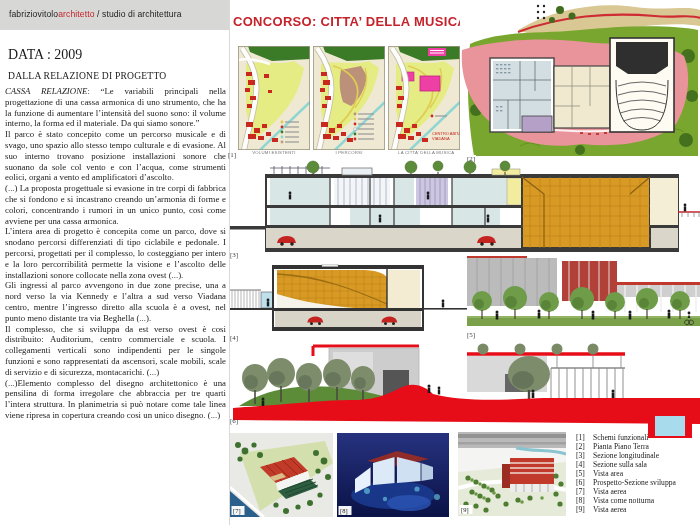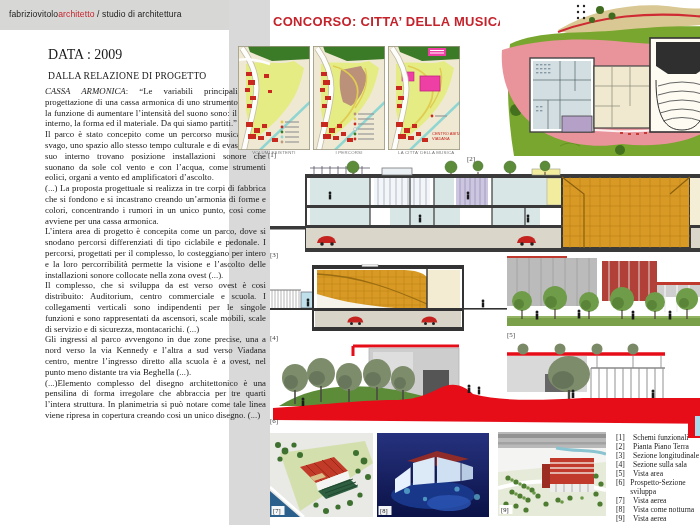--- a/index.html
+++ b/index.html
@@ -5,7 +5,7 @@
   html,body{margin:0;padding:0;background:#888;}
   #page{position:relative;width:700px;height:525px;background:#fff;overflow:hidden;
         font-family:"Liberation Serif","DejaVu Serif",serif;color:#1b1b1b;}
-  .abs{position:absolute;padding-left:40px;}
+  .abs{position:absolute;}
   
   #header-bar{left:0;top:0;width:229px;height:30px;background:#d7d7d5;}
   #header-bar .txt{position:absolute;left:9px;top:9px;font-family:"Liberation Sans",sans-serif;

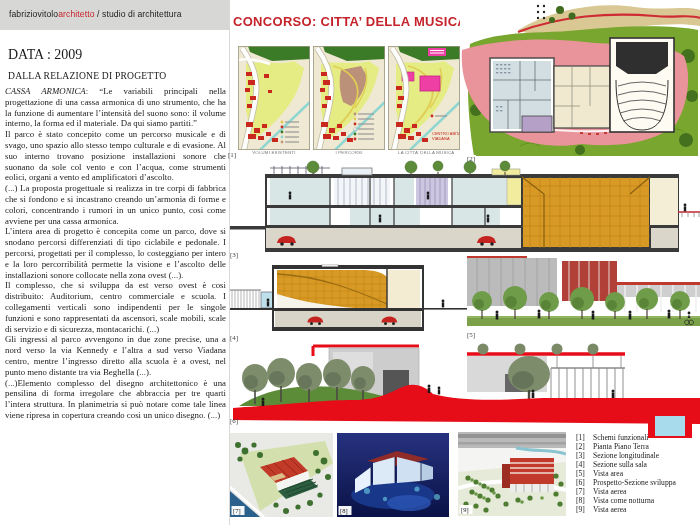--- a/index.html
+++ b/index.html
@@ -46,7 +46,7 @@
   <div class="abs" id="data-label">DATA : 2009</div>
   <div class="abs" id="section-heading">DALLA RELAZIONE DI PROGETTO</div>
   <div class="abs" id="relazione">
-    <p><span class="it">CASSA ARMONICA</span><span>: “Le variabili principali nella progettazione di una cassa armonica di uno strumento, che ha la funzione di aumentare l’intensità del suono sono: il volume interno, la forma ed il materiale. Da qui siamo partiti.”</span></p>
+    <p><span class="it">CASSA RELAZIONE</span><span>: “Le variabili principali nella progettazione di una cassa armonica di uno strumento, che ha la funzione di aumentare l’intensità del suono sono: il volume interno, la forma ed il materiale. Da qui siamo partiti.”</span></p>
     <p>Il parco è stato concepito come un percorso musicale e di svago, uno spazio allo stesso tempo culturale e di evasione. Al suo interno  trovano posizione installazioni sonore che suonano da sole col vento e  con l’acqua, come strumenti eolici, organi a vento ed amplificatori d’ascolto.</p>
     <p>(...) La proposta progettuale si realizza in tre corpi di fabbrica che si fondono e si incastrano creando un’armonia di forme e colori, concentrando i rumori in un unico punto, cosi come avviene per una cassa armonica.</p>
     <p>L’intera area di progetto è concepita come un parco, dove si snodano percorsi differenziati  di tipo ciclabile e pedonale. I percorsi, progettati per il complesso, lo costeggiano per intero e la loro percorribilità permette la visione e l’ascolto delle installazioni sonore collocate nella zona ovest (...).</p>

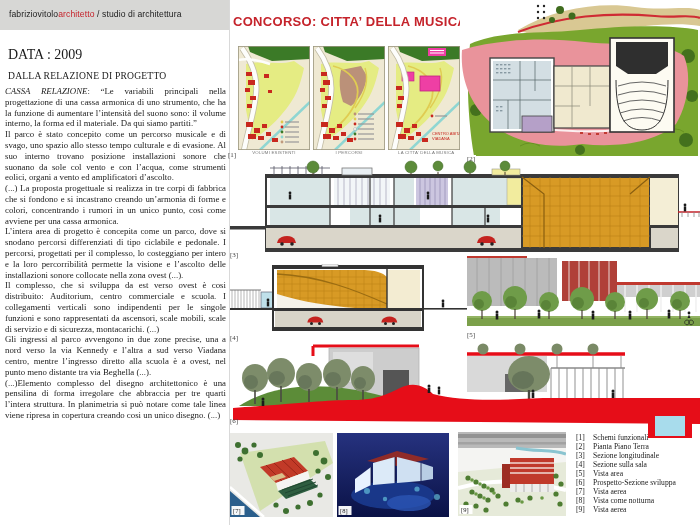--- a/index.html
+++ b/index.html
@@ -46,7 +46,7 @@
   <div class="abs" id="data-label">DATA : 2009</div>
   <div class="abs" id="section-heading">DALLA RELAZIONE DI PROGETTO</div>
   <div class="abs" id="relazione">
-    <p><span class="it">CASSA RELAZIONE</span><span>: “Le variabili principali nella progettazione di una cassa armonica di uno strumento, che ha la funzione di aumentare l’intensità del suono sono: il volume interno, la forma ed il materiale. Da qui siamo partiti.”</span></p>
+    <p><span class="it">CASSA RELAZIONE</span><span>: “Le variabili principali nella progettazione di una cassa armonica di uno strumento, che ha la funzione di aumentare l’intensità del suono sono: il volume interno, la forma ed il materiale. Da qui siamo sonore.”</span></p>
     <p>Il parco è stato concepito come un percorso musicale e di svago, uno spazio allo stesso tempo culturale e di evasione. Al suo interno  trovano posizione installazioni sonore che suonano da sole col vento e  con l’acqua, come strumenti eolici, organi a vento ed amplificatori d’ascolto.</p>
     <p>(...) La proposta progettuale si realizza in tre corpi di fabbrica che si fondono e si incastrano creando un’armonia di forme e colori, concentrando i rumori in un unico punto, cosi come avviene per una cassa armonica.</p>
     <p>L’intera area di progetto è concepita come un parco, dove si snodano percorsi differenziati  di tipo ciclabile e pedonale. I percorsi, progettati per il complesso, lo costeggiano per intero e la loro percorribilità permette la visione e l’ascolto delle installazioni sonore collocate nella zona ovest (...).</p>

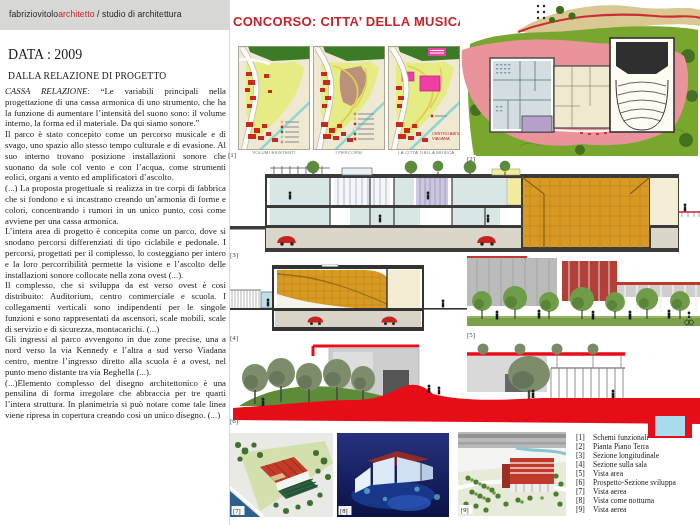--- a/index.html
+++ b/index.html
@@ -48,7 +48,7 @@
   <div class="abs" id="relazione">
     <p><span class="it">CASSA RELAZIONE</span><span>: “Le variabili principali nella progettazione di una cassa armonica di uno strumento, che ha la funzione di aumentare l’intensità del suono sono: il volume interno, la forma ed il materiale. Da qui siamo sonore.”</span></p>
     <p>Il parco è stato concepito come un percorso musicale e di svago, uno spazio allo stesso tempo culturale e di evasione. Al suo interno  trovano posizione installazioni sonore che suonano da sole col vento e  con l’acqua, come strumenti eolici, organi a vento ed amplificatori d’ascolto.</p>
-    <p>(...) La proposta progettuale si realizza in tre corpi di fabbrica che si fondono e si incastrano creando un’armonia di forme e colori, concentrando i rumori in un unico punto, cosi come avviene per una cassa armonica.</p>
+    <p>(...) La proposta progettuale si evasione in tre corpi di fabbrica che si fondono e si incastrano creando un’armonia di forme e colori, concentrando i rumori in un unico punto, cosi come avviene per una cassa armonica.</p>
     <p>L’intera area di progetto è concepita come un parco, dove si snodano percorsi differenziati  di tipo ciclabile e pedonale. I percorsi, progettati per il complesso, lo costeggiano per intero e la loro percorribilità permette la visione e l’ascolto delle installazioni sonore collocate nella zona ovest (...).</p>
     <p>Il complesso, che si sviluppa da est verso ovest è cosi distribuito: Auditorium, centro commerciale e scuola. I collegamenti verticali sono indipendenti per le singole funzioni e sono rappresentati da ascensori, scale mobili, scale di servizio e di sicurezza, montacarichi. (...)</p>
     <p>Gli ingressi al parco avvengono in due zone precise, una a nord verso la via Kennedy e l’altra a sud verso Viadana centro, mentre l’ingresso diretto alla scuola è a ovest, nel punto meno distante tra via Beghella (...).</p>

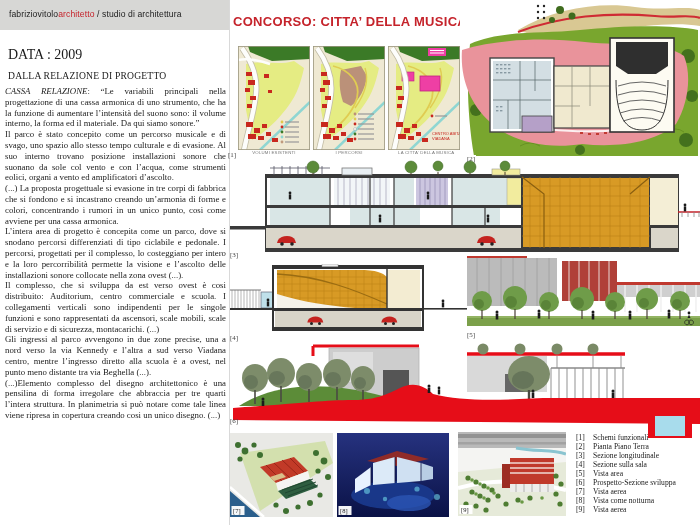--- a/index.html
+++ b/index.html
@@ -50,8 +50,8 @@
     <p>Il parco è stato concepito come un percorso musicale e di svago, uno spazio allo stesso tempo culturale e di evasione. Al suo interno  trovano posizione installazioni sonore che suonano da sole col vento e  con l’acqua, come strumenti eolici, organi a vento ed amplificatori d’ascolto.</p>
     <p>(...) La proposta progettuale si evasione in tre corpi di fabbrica che si fondono e si incastrano creando un’armonia di forme e colori, concentrando i rumori in un unico punto, cosi come avviene per una cassa armonica.</p>
     <p>L’intera area di progetto è concepita come un parco, dove si snodano percorsi differenziati  di tipo ciclabile e pedonale. I percorsi, progettati per il complesso, lo costeggiano per intero e la loro percorribilità permette la visione e l’ascolto delle installazioni sonore collocate nella zona ovest (...).</p>
+    <p>Gli ingressi al parco avvengono in due zone precise, una a nord verso la via Kennedy e l’altra a sud verso Viadana centro, mentre l’ingresso diretto alla scuola è a ovest, nel punto meno distante tra via Beghella (...).</p>
     <p>Il complesso, che si sviluppa da est verso ovest è cosi distribuito: Auditorium, centro commerciale e scuola. I collegamenti verticali sono indipendenti per le singole funzioni e sono rappresentati da ascensori, scale mobili, scale di servizio e di sicurezza, montacarichi. (...)</p>
-    <p>Gli ingressi al parco avvengono in due zone precise, una a nord verso la via Kennedy e l’altra a sud verso Viadana centro, mentre l’ingresso diretto alla scuola è a ovest, nel punto meno distante tra via Beghella (...).</p>
     <p>(...)Elemento complesso del disegno architettonico è una pensilina di forma irregolare che abbraccia per tre quarti l’intera struttura. In planimetria si può notare come tale linea viene ripresa in copertura creando cosi un unico disegno. (...)</p>
   </div>
 

